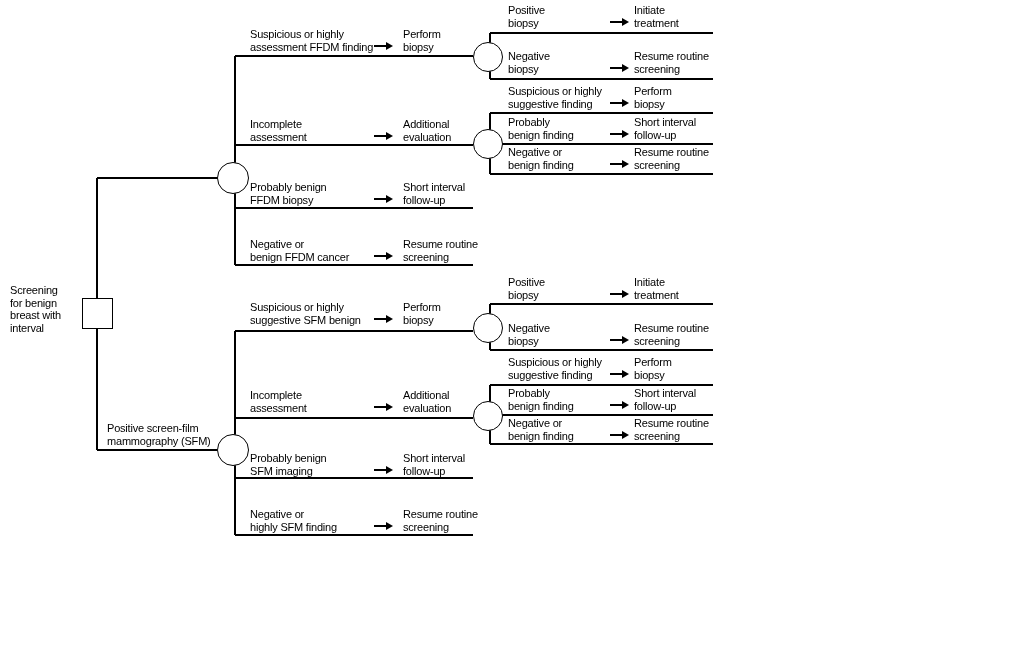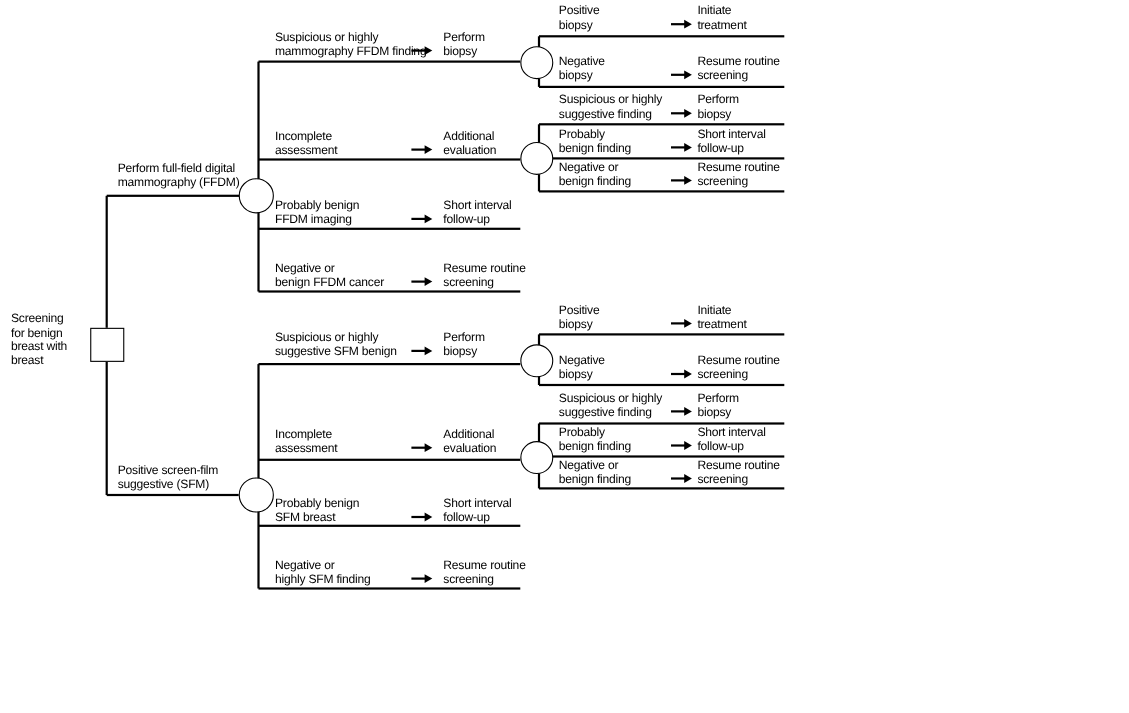--- a/index.html
+++ b/index.html
@@ -145,7 +145,7 @@
     </div>
     <div class="label" style="left: 250px; top: 28px;">
       <span class="tl">Suspicious or highly</span>
-      <span class="tl">mammography FFDM finding</span>
+      <span class="tl">assessment FFDM finding</span>
     </div>
     <div class="label" style="left: 403px; top: 28px;">
       <span class="tl">Perform</span>

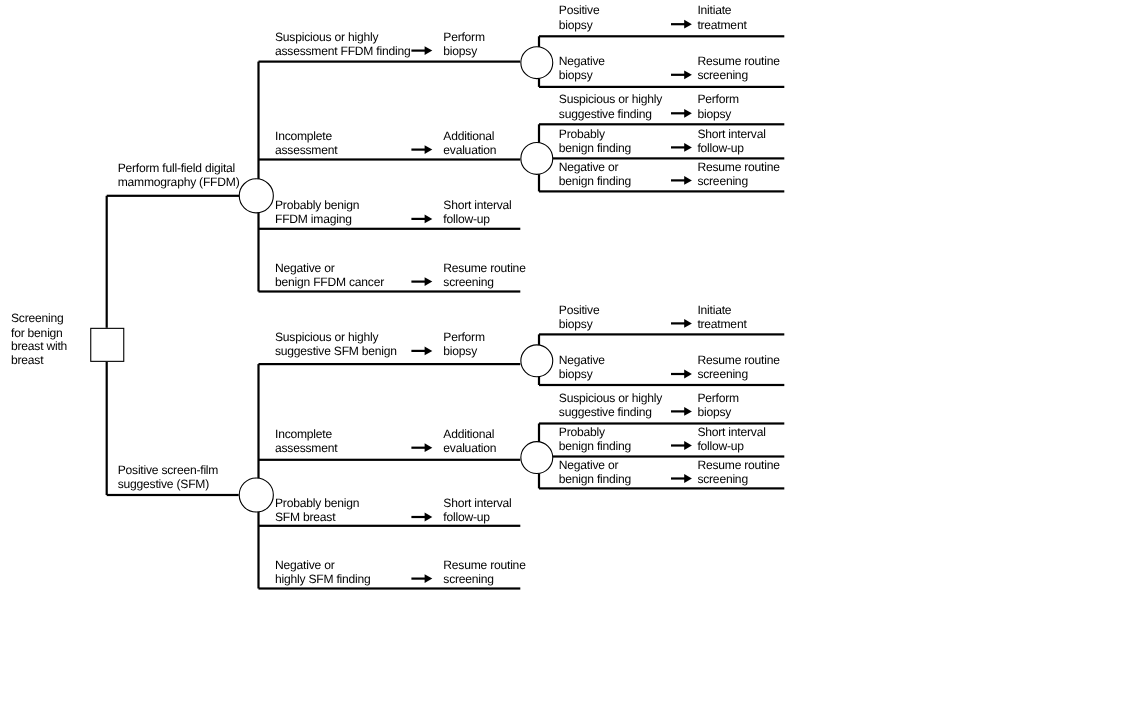--- a/index.html
+++ b/index.html
@@ -135,10 +135,6 @@
       <span class="tl">breast with</span>
       <span class="tl">breast</span>
     </div>
-    <div class="label" style="left: 107px; top: 147px;">
-      <span class="tl">Perform full-field digital</span>
-      <span class="tl">mammography (FFDM)</span>
-    </div>
     <div class="label" style="left: 107px; top: 422px;">
       <span class="tl">Positive screen-film</span>
       <span class="tl">suggestive (SFM)</span>

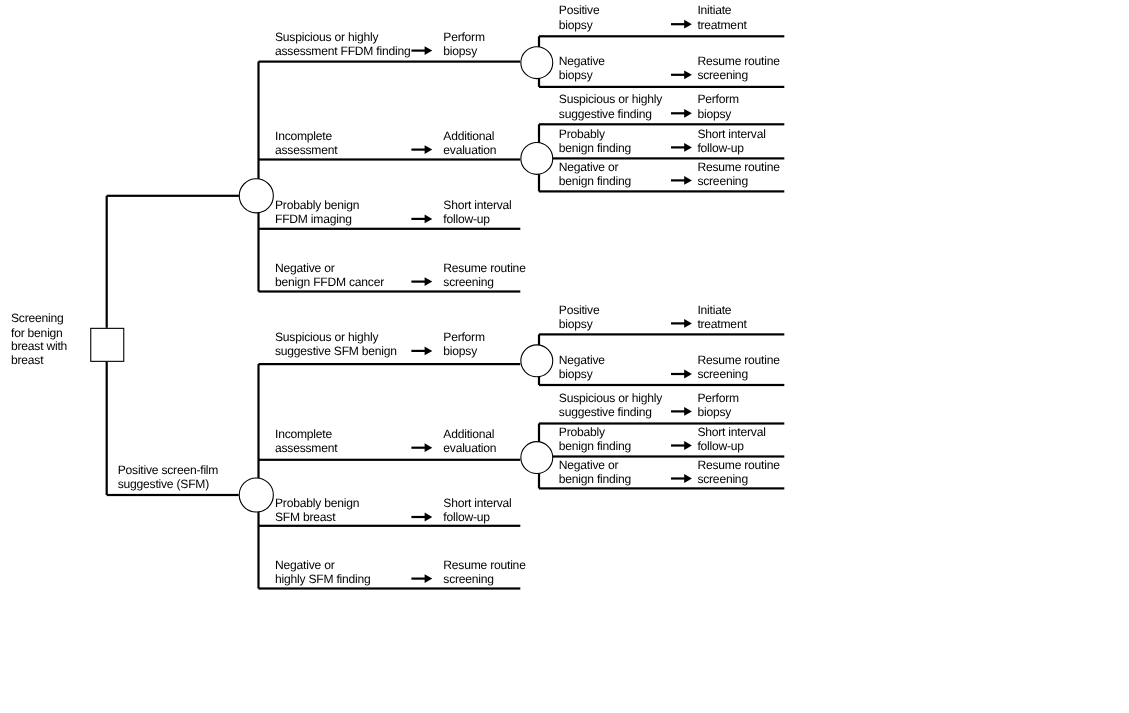--- a/index.html
+++ b/index.html
@@ -157,7 +157,7 @@
     </div>
     <div class="label" style="left: 250px; top: 181px;">
       <span class="tl">Probably benign</span>
-      <span class="tl">FFDM imaging</span>
+      <span class="tl">FFDM biopsy</span>
     </div>
     <div class="label" style="left: 403px; top: 181px;">
       <span class="tl">Short interval</span>

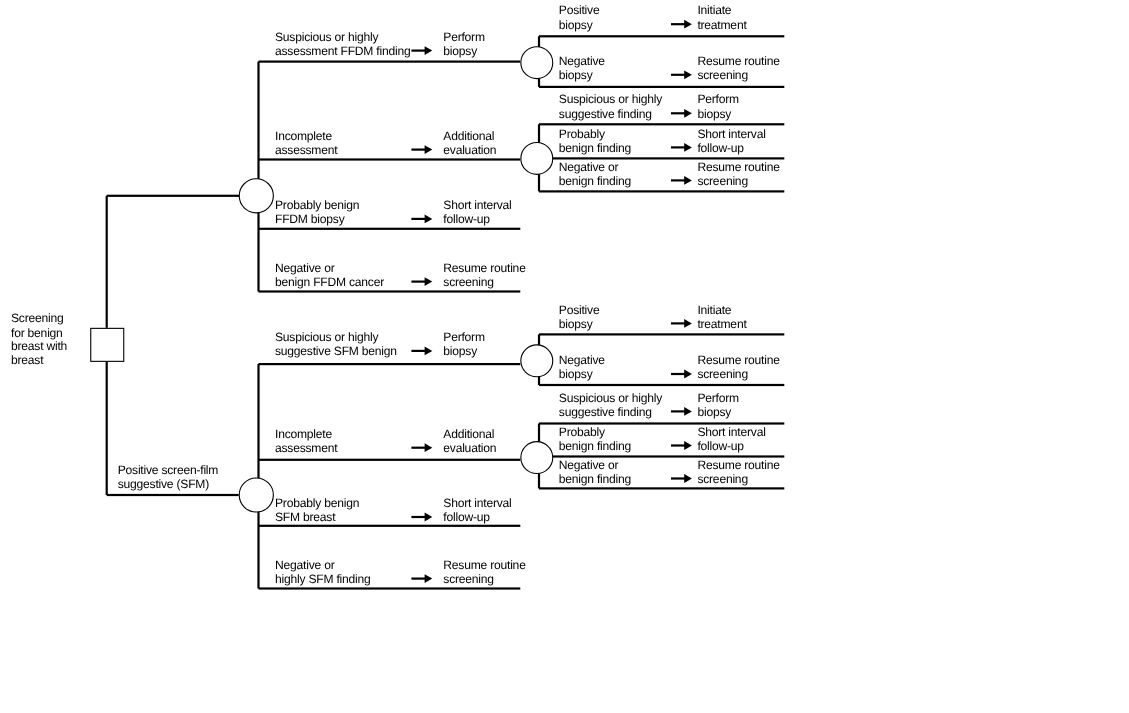--- a/index.html
+++ b/index.html
@@ -133,7 +133,7 @@
       <span class="tl">Screening</span>
       <span class="tl">for benign</span>
       <span class="tl">breast with</span>
-      <span class="tl">breast</span>
+      <span class="tl">interval</span>
     </div>
     <div class="label" style="left: 107px; top: 422px;">
       <span class="tl">Positive screen-film</span>

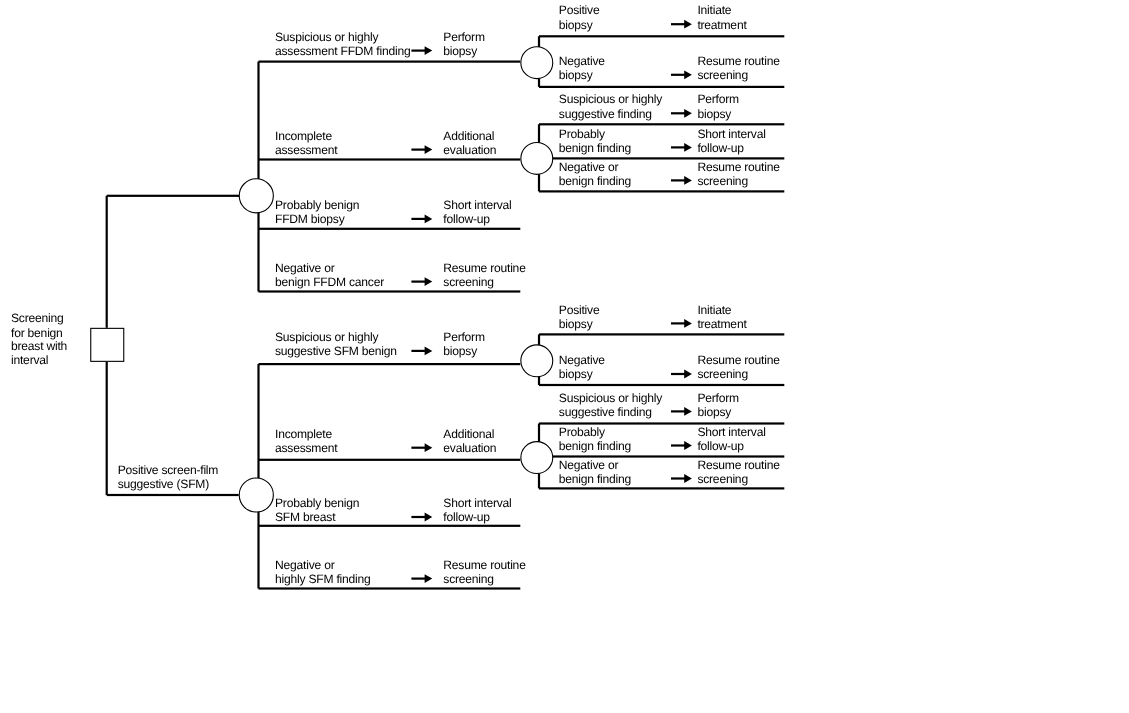--- a/index.html
+++ b/index.html
@@ -137,7 +137,7 @@
     </div>
     <div class="label" style="left: 107px; top: 422px;">
       <span class="tl">Positive screen-film</span>
-      <span class="tl">suggestive (SFM)</span>
+      <span class="tl">mammography (SFM)</span>
     </div>
     <div class="label" style="left: 250px; top: 28px;">
       <span class="tl">Suspicious or highly</span>

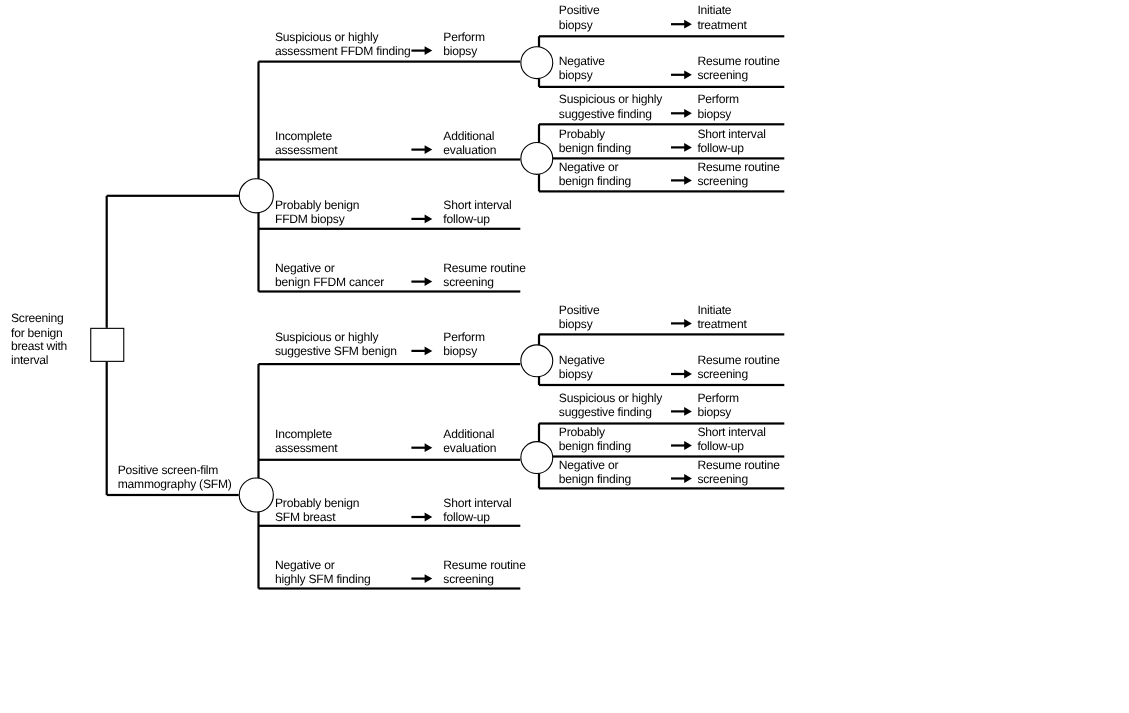--- a/index.html
+++ b/index.html
@@ -229,7 +229,7 @@
     </div>
     <div class="label" style="left: 250px; top: 452px;">
       <span class="tl">Probably benign</span>
-      <span class="tl">SFM breast</span>
+      <span class="tl">SFM imaging</span>
     </div>
     <div class="label" style="left: 403px; top: 452px;">
       <span class="tl">Short interval</span>

